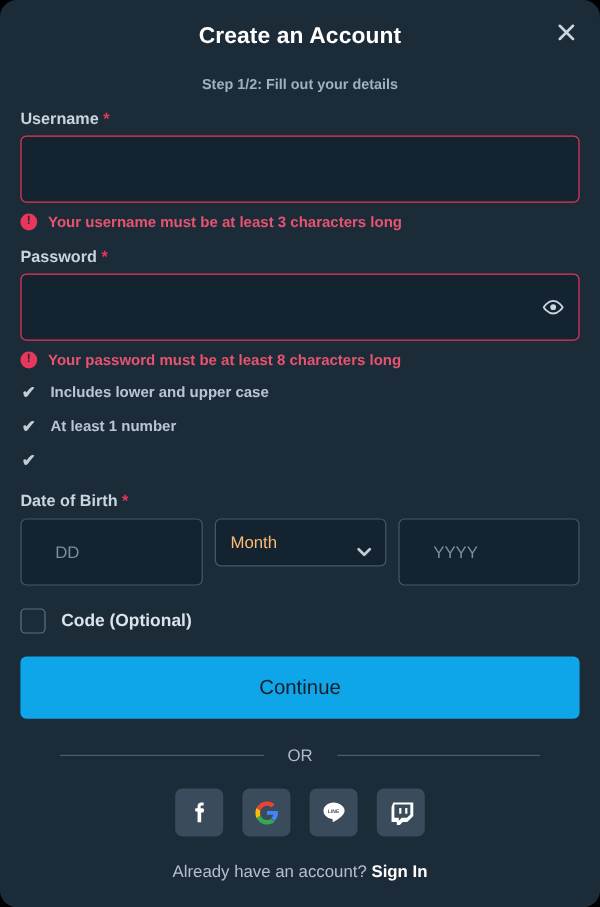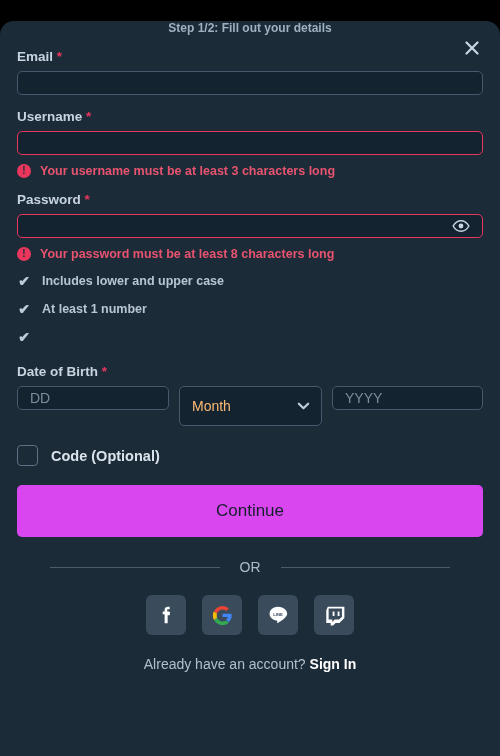--- a/index.html
+++ b/index.html
@@ -156,6 +156,7 @@
     </svg>
   </div>
 
+  <div class="title">Create an Account</div>
   <div class="subtitle">Step 1/2: Fill out your details</div>
 
   <div class="field">

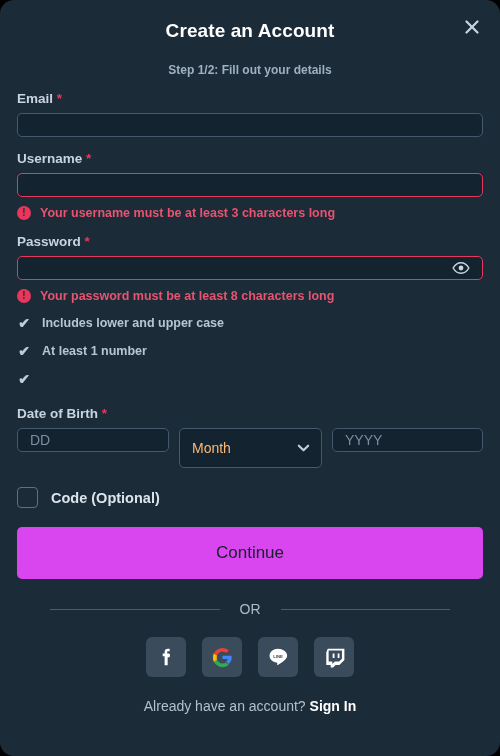--- a/index.html
+++ b/index.html
@@ -159,13 +159,6 @@
   <div class="title">Create an Account</div>
   <div class="subtitle">Step 1/2: Fill out your details</div>
 
-  <div class="field">
-    <label class="label">
-      <span>Email</span>
-      <span class="req">*</span>
-    </label>
-    <input class="input" type="email" placeholder="" style="">
-  </div>
 
   <div class="field">
     <label class="label">

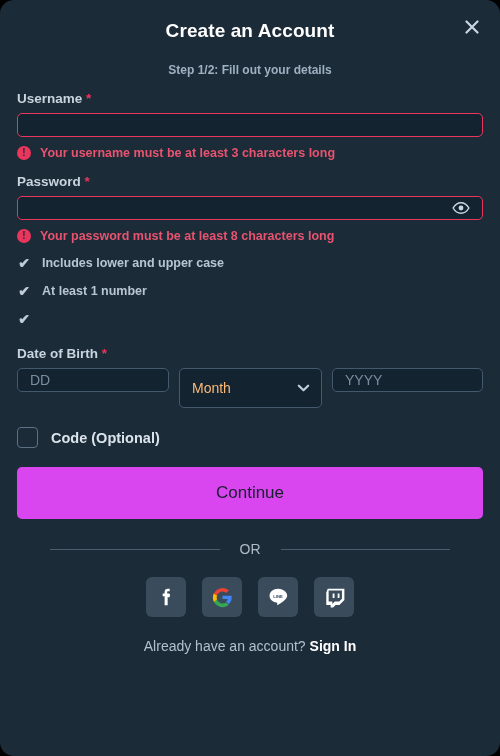--- a/index.html
+++ b/index.html
@@ -40,12 +40,12 @@
   }
   .req { color: #e8365d; font-weight: bold; }
   .input {
-    width: 100%; height: 24px;
+    width: 100%; height: 56px;
     background: #142330;
     border: 1.5px solid #44596b;
     border-radius: 5px;
     color: #dfe7ee; font-size: 14px;
-    padding: 0 12px;
+    padding: 0 28px;
     font-family: "Liberation Sans", sans-serif;
     outline: none;
   }

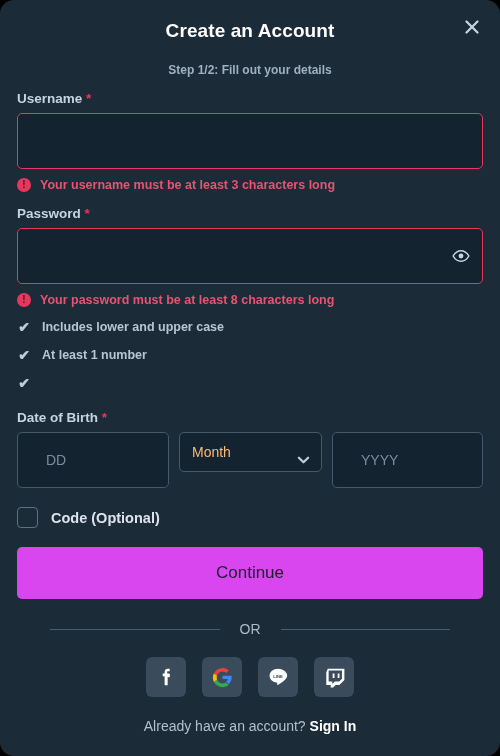--- a/index.html
+++ b/index.html
@@ -117,7 +117,7 @@
   .code-label { color: #dbe4ec; font-size: 14.5px; font-weight: bold; }
   .continue {
     width: 100%; height: 52px;
-    background: #d946ef;
+    background: #0ea5e9;
     border: none; border-radius: 5px;
     color: #15202b; font-size: 17px;
     font-family: "Liberation Sans", sans-serif;

